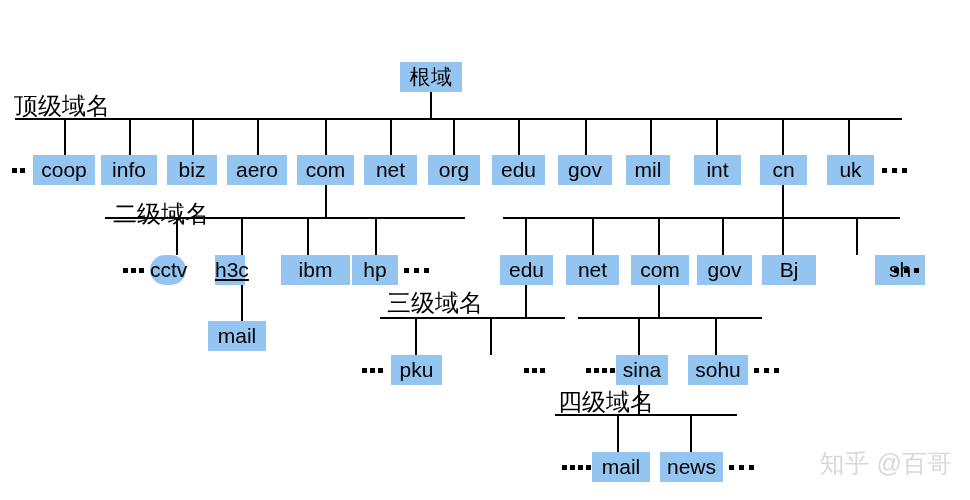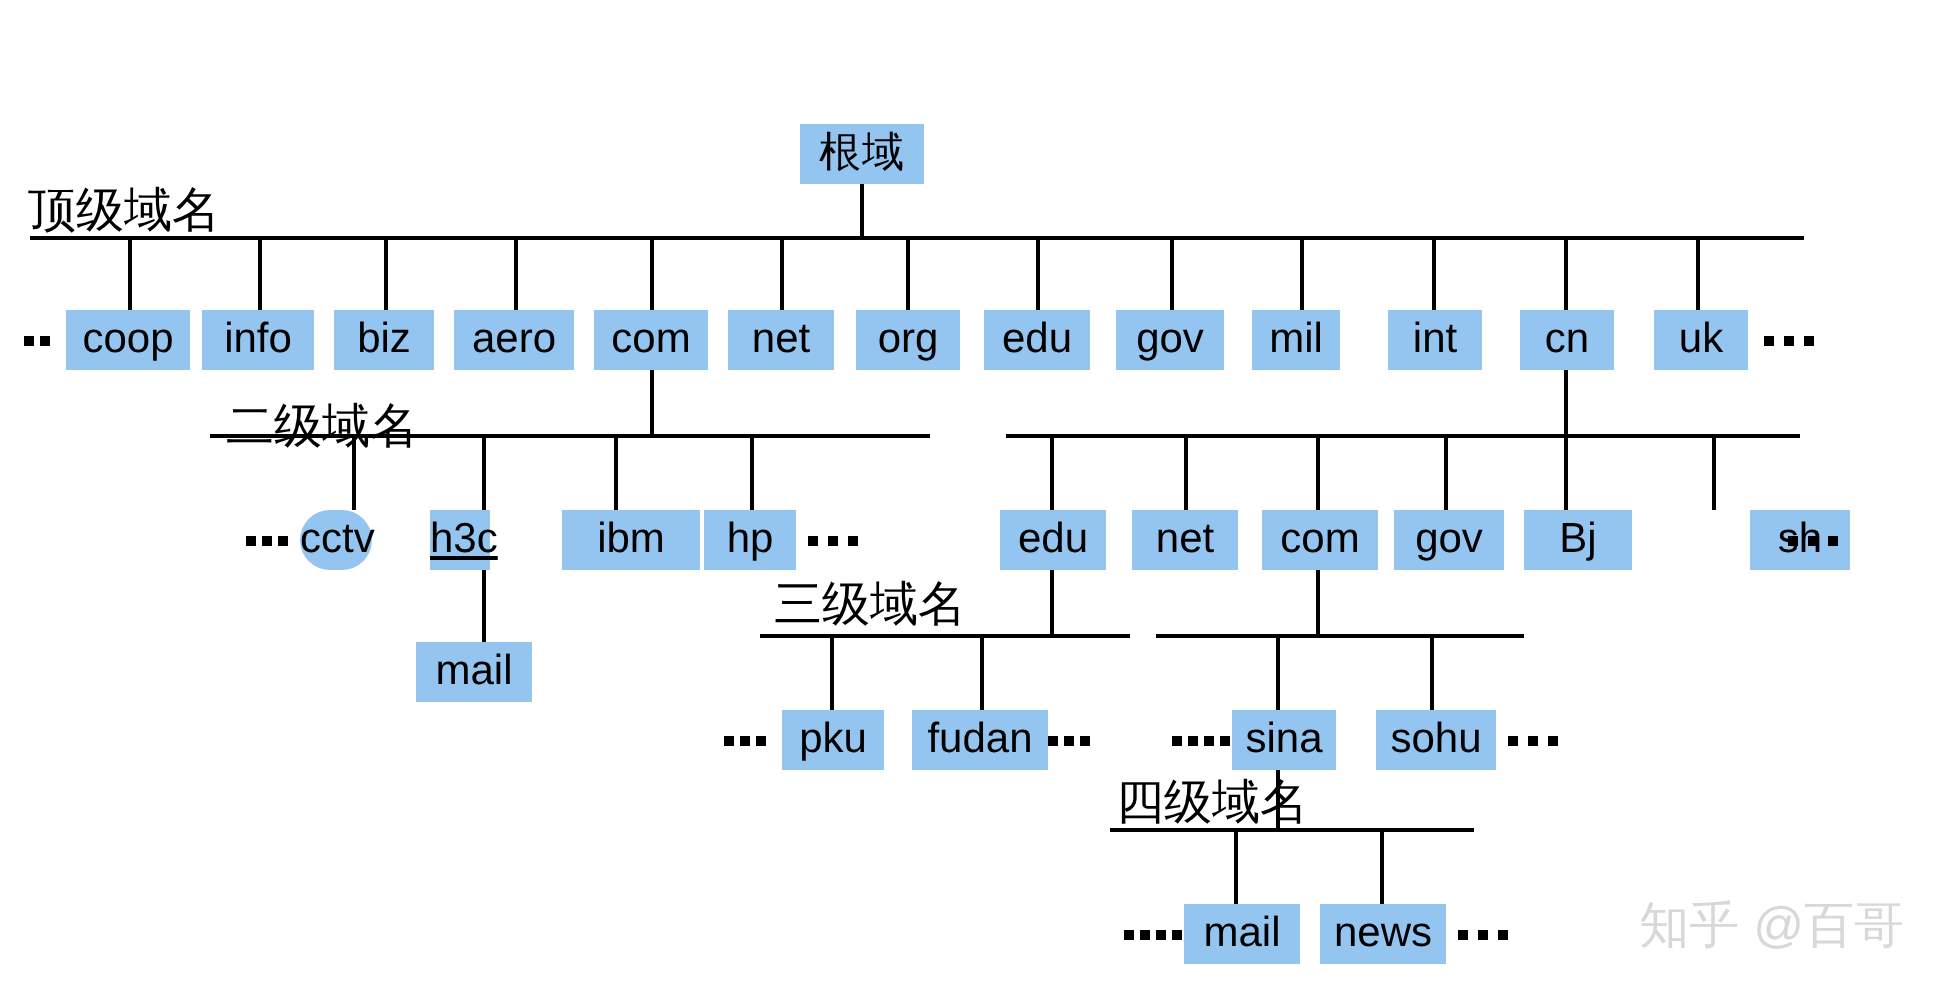--- a/index.html
+++ b/index.html
@@ -201,7 +201,6 @@
   </div>
 
   <div class="node" style="left:391px; top:355px; width:51px;">pku</div>
-  <div class="node" style="left:456px; top:355px; width:68px;">fudan</div>
 
   <div class="dots tight" style="left:524px; top:355px;">
     <i></i>

